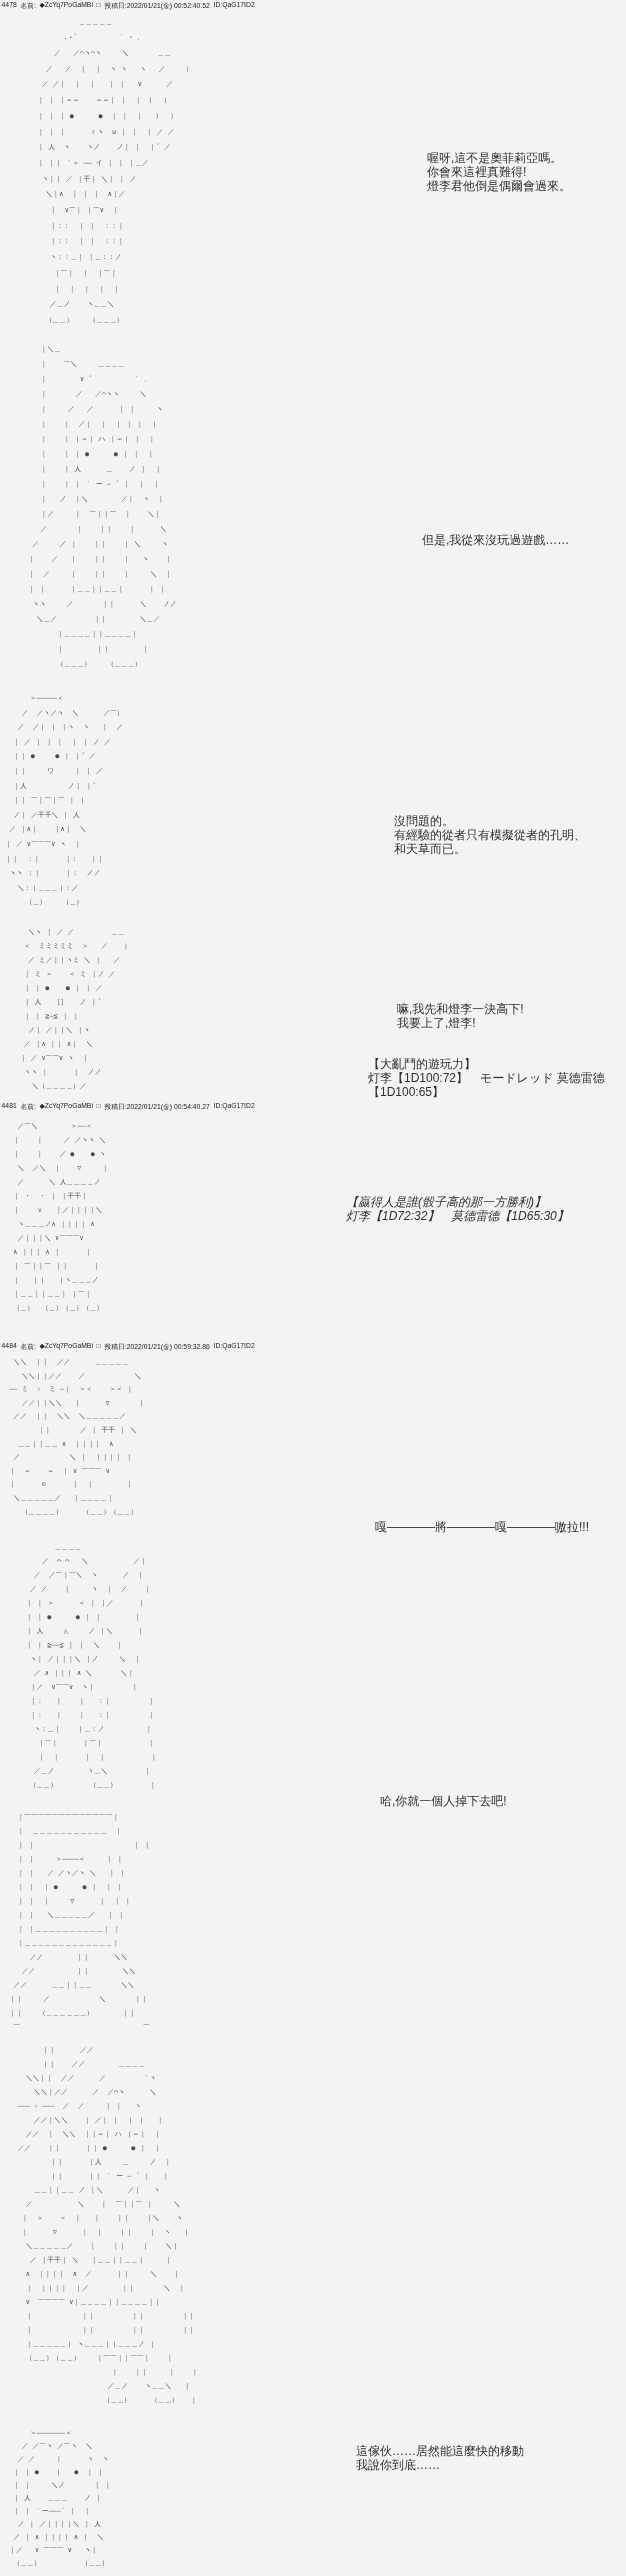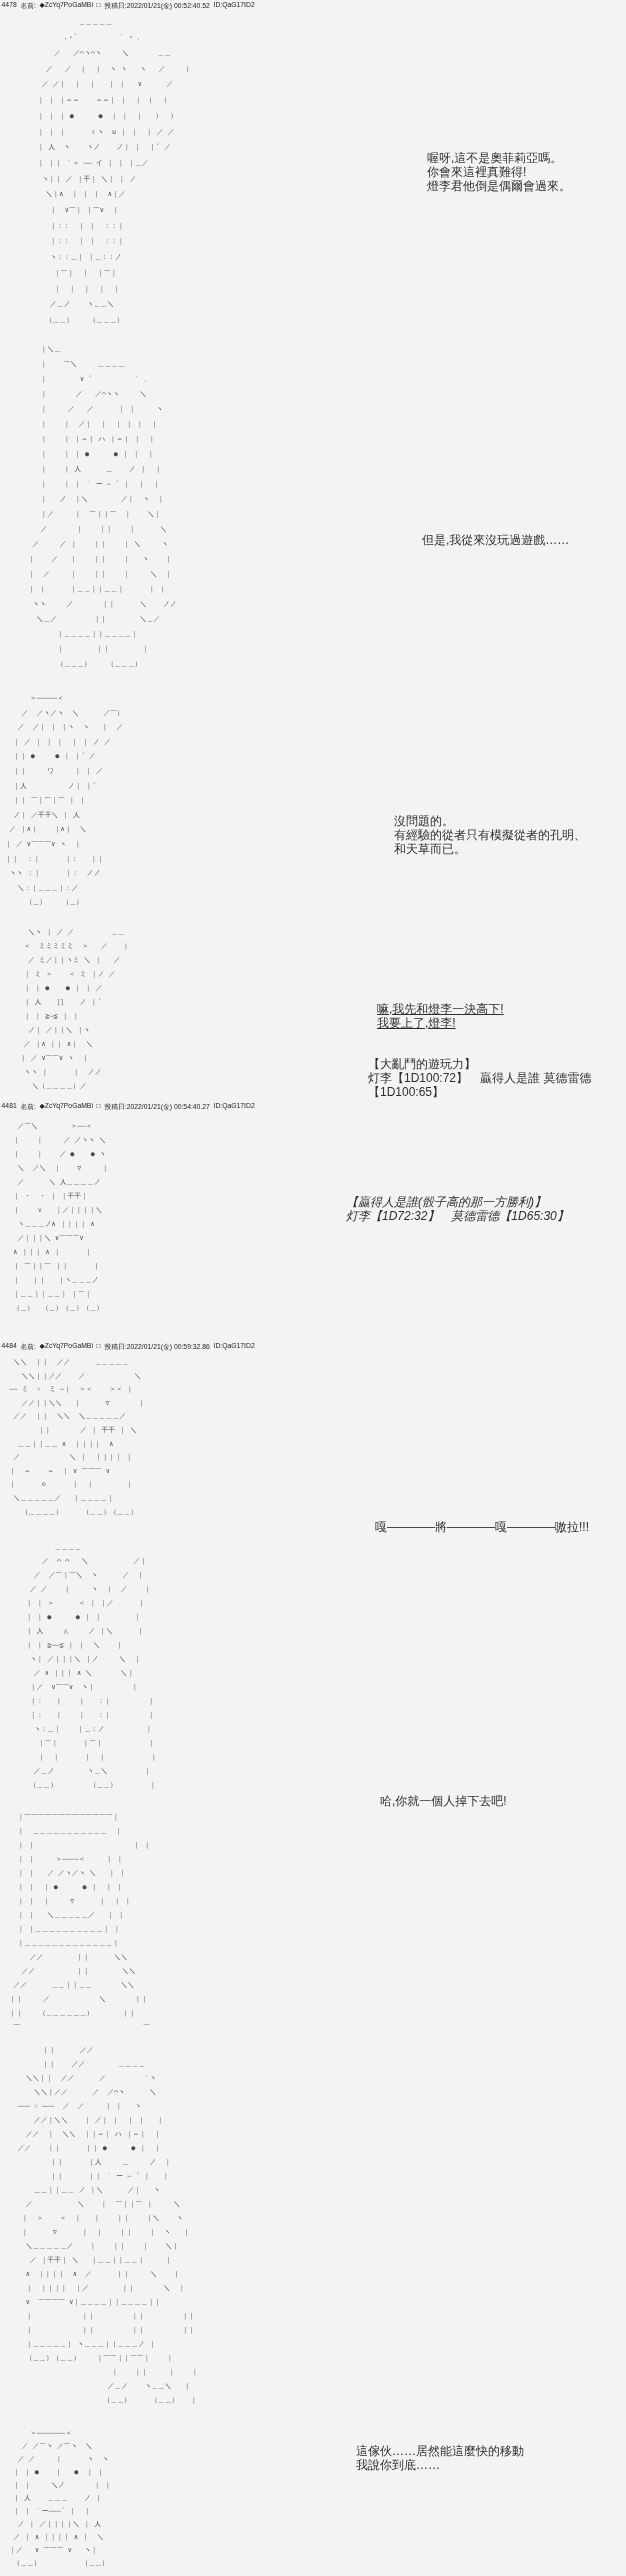--- a/index.html
+++ b/index.html
@@ -52,7 +52,7 @@
   .t1{left:427px;top:151px;}
   .t2{left:384px;top:533px;margin-left:38px;}
   .t3{left:394px;top:814px;}
-  .t4{left:377px;top:1002px;text-decoration:underline;}
+  .t4{left:397px;top:1002px;}
   .t5{left:368px;top:1057px;}
   .t6{left:346px;top:1195px;font-style:italic;}
   .t7{left:375px;top:1520px;}

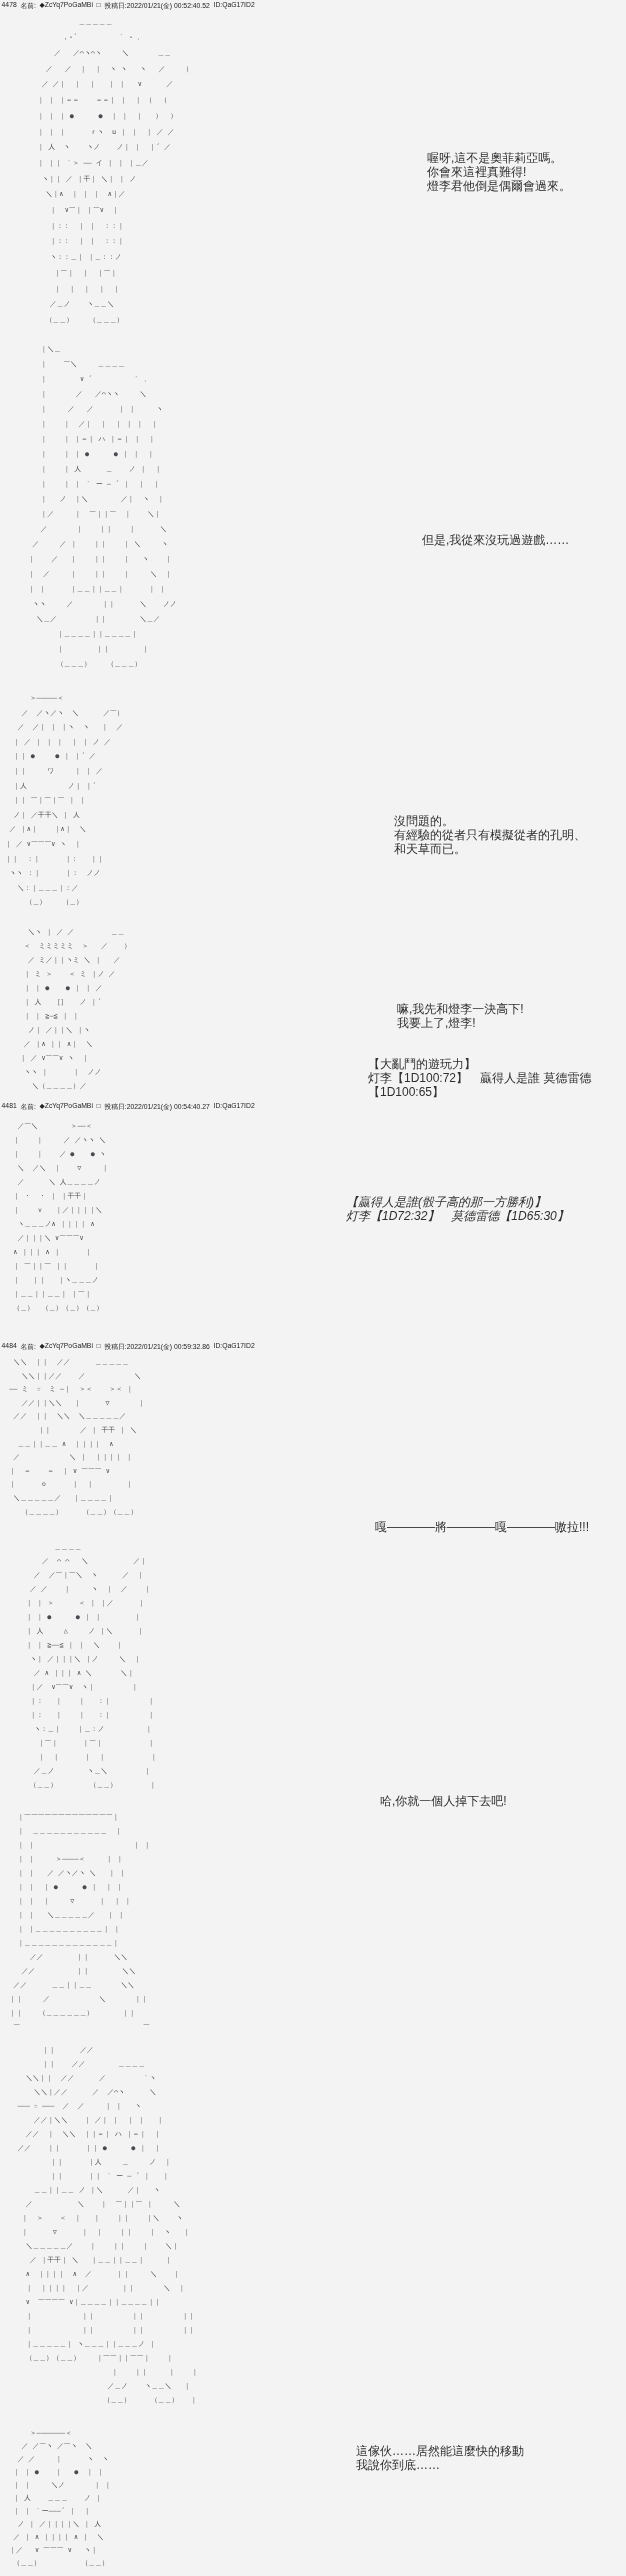--- a/index.html
+++ b/index.html
@@ -156,7 +156,7 @@
   <div class="dialogue t4">嘛,我先和燈李一決高下!
 我要上了,燈李!</div>
   <div class="dialogue t5">【大亂鬥的遊玩力】
-灯李【1D100:72】　贏得人是誰 莫德雷德【1D100:65】</div>
+灯李【1D100:72】　モードレッド 莫德雷德【1D100:65】</div>
 
   <div class="post-header h2">
     <span>4481</span>

